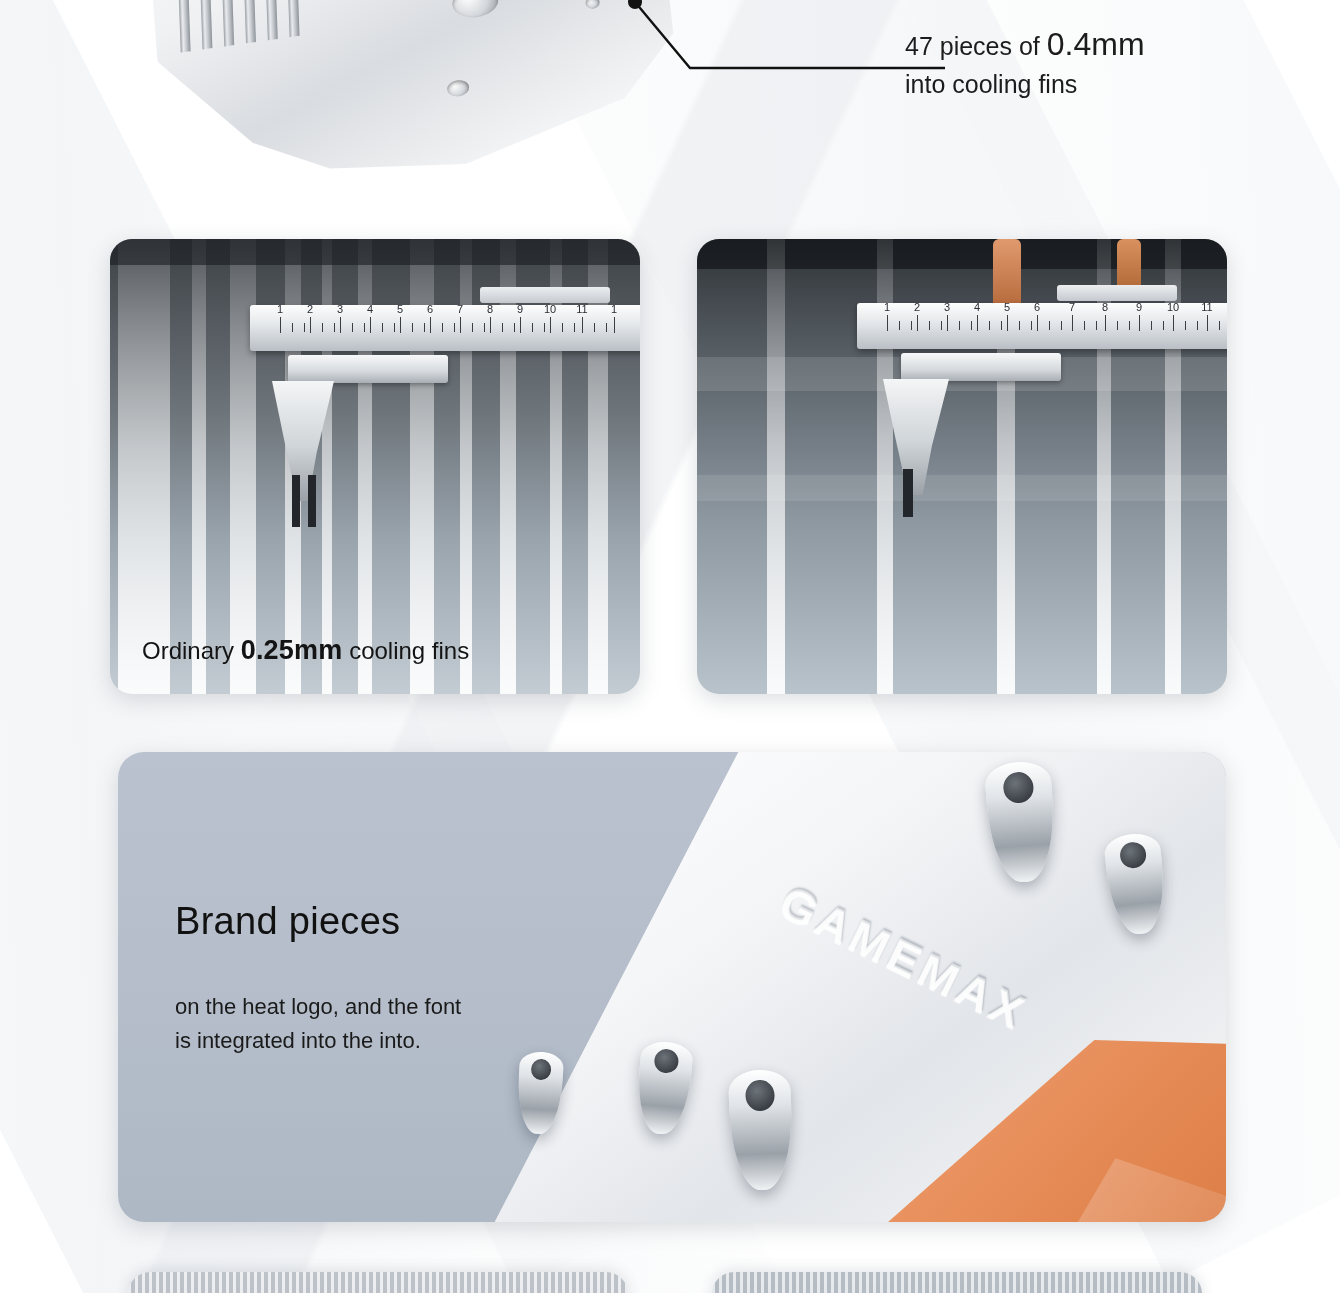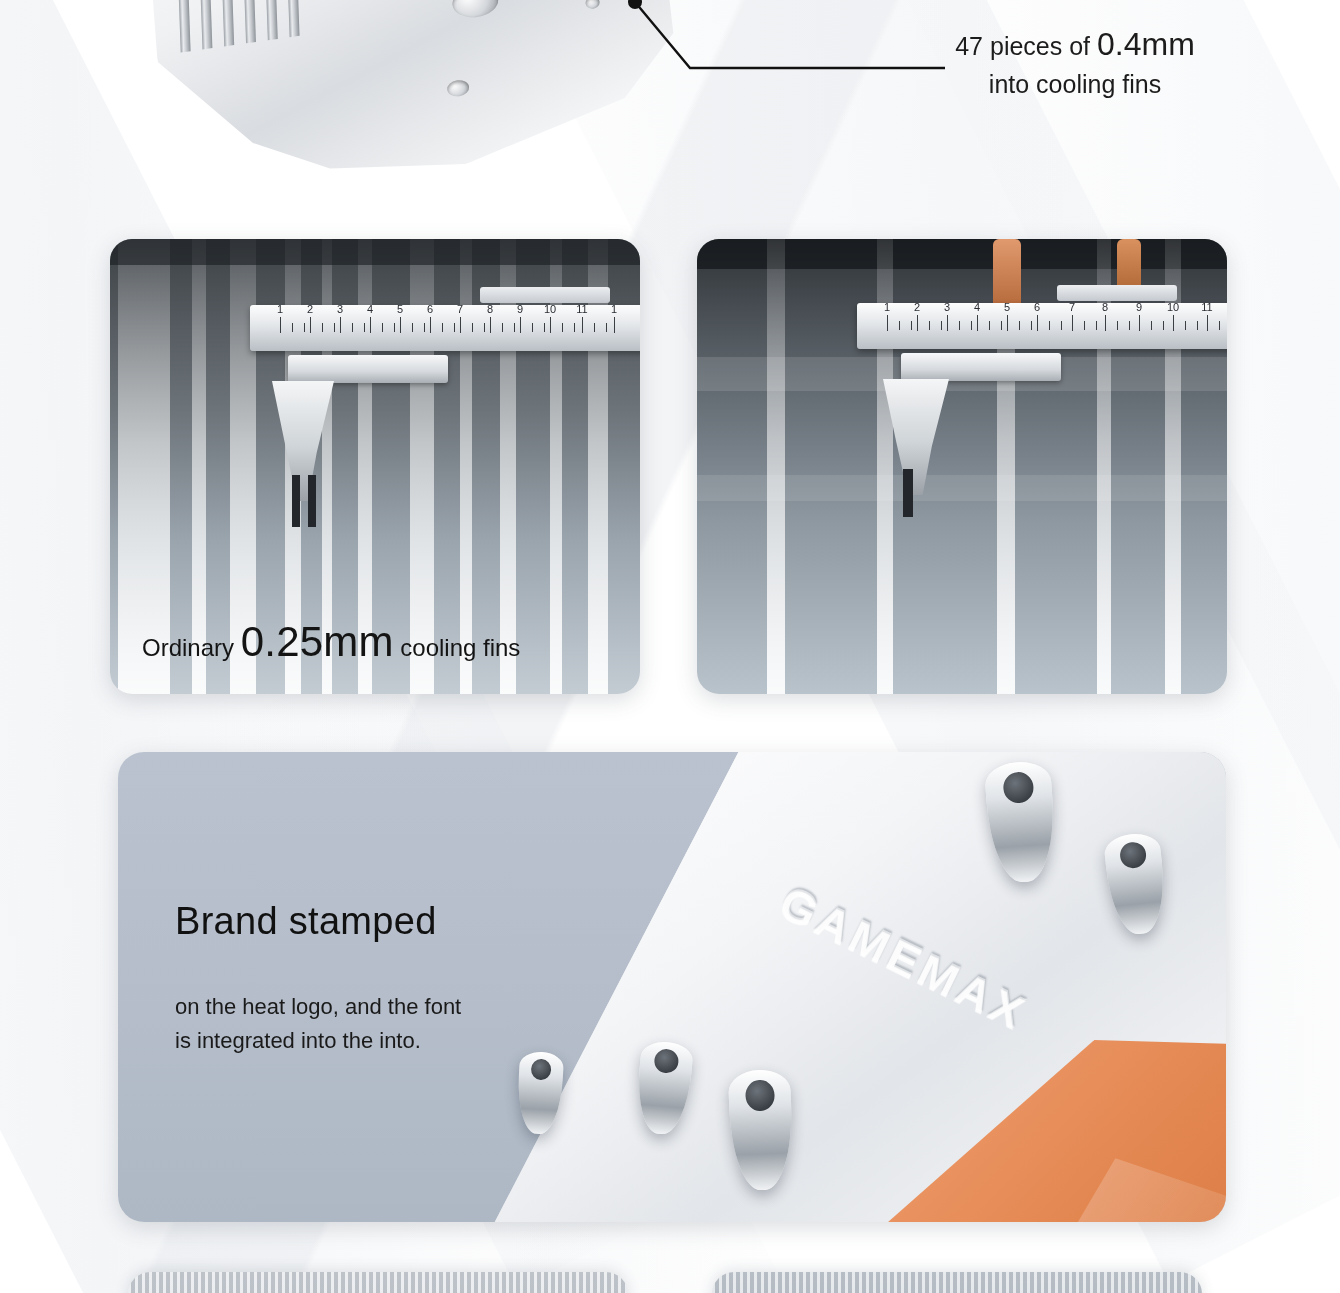--- a/index.html
+++ b/index.html
@@ -89,7 +89,7 @@
     left: 905px;
     top: 23px;
     width: 340px;
-    text-align: center;
+    text-align: left;
     line-height: 1.35;
   }
   .callout-text .l1 { font-size: 25px; color: #1c1c1c; white-space: nowrap; }

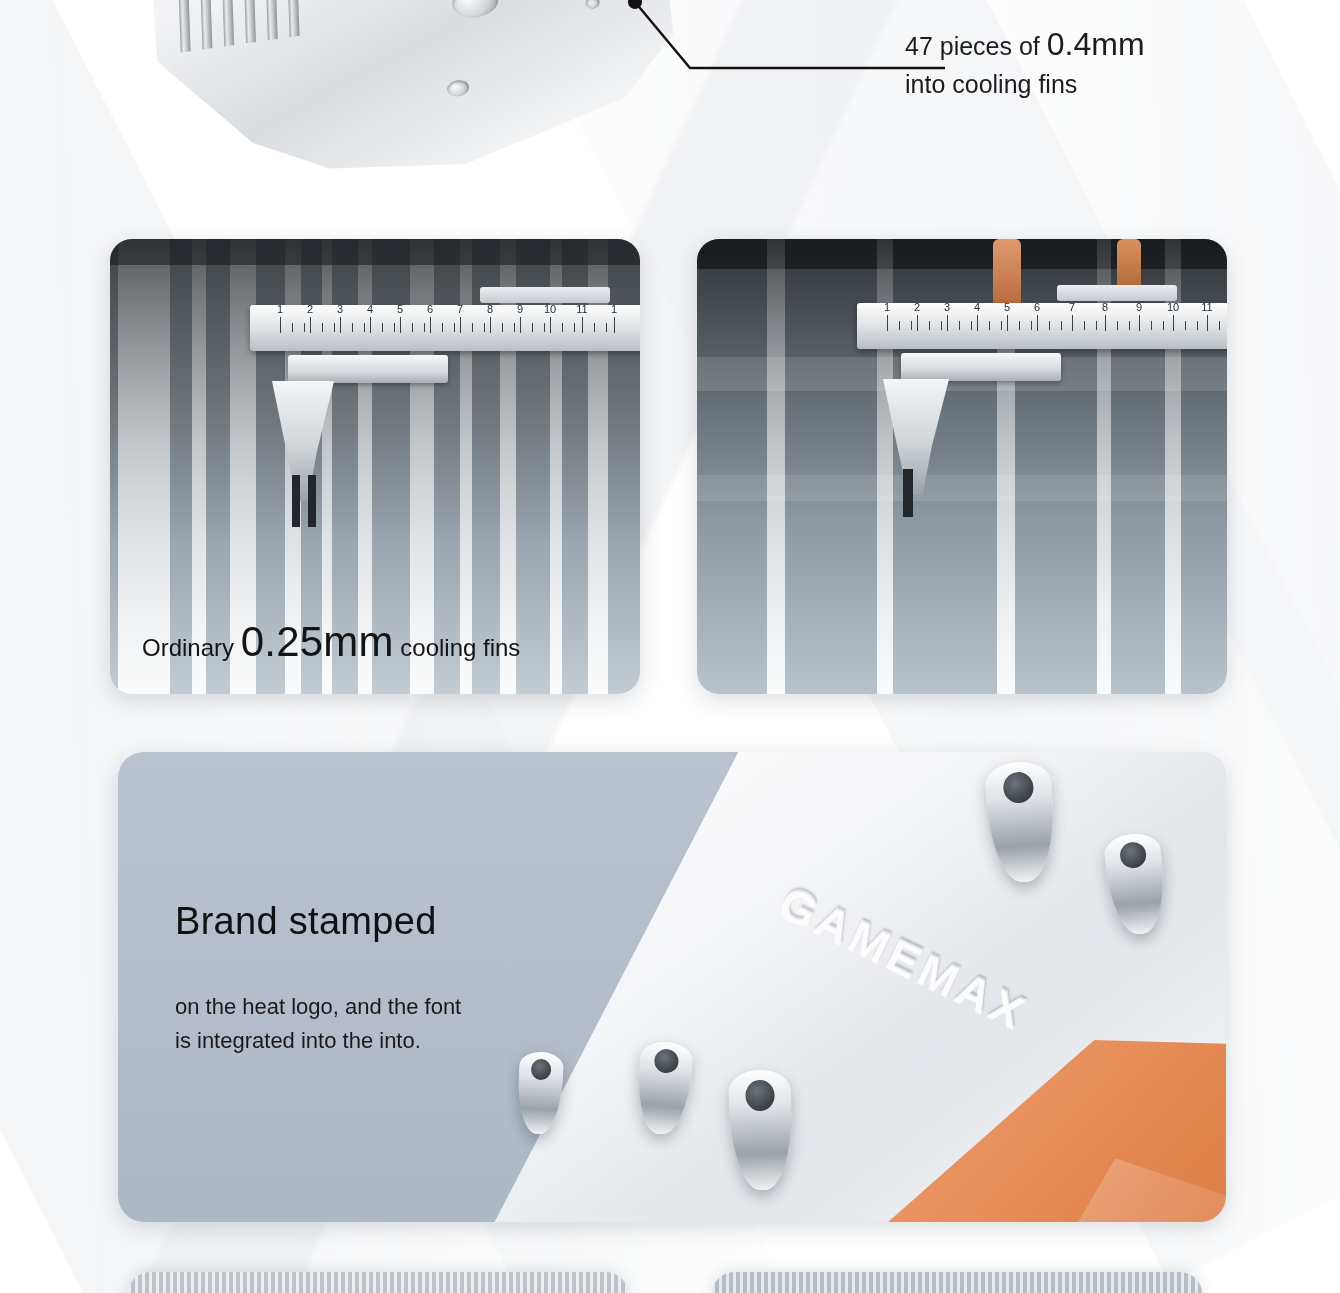--- a/index.html
+++ b/index.html
@@ -192,7 +192,7 @@
     color: #141414;
     white-space: nowrap;
   }
-  .cmp-label b { font-size: 42px; font-weight: 400; letter-spacing: .2px; text-align: center; }
+  .cmp-label b { font-size: 27px; font-weight: 700; letter-spacing: .2px; text-align: center; }
 
   
   .card.brand {

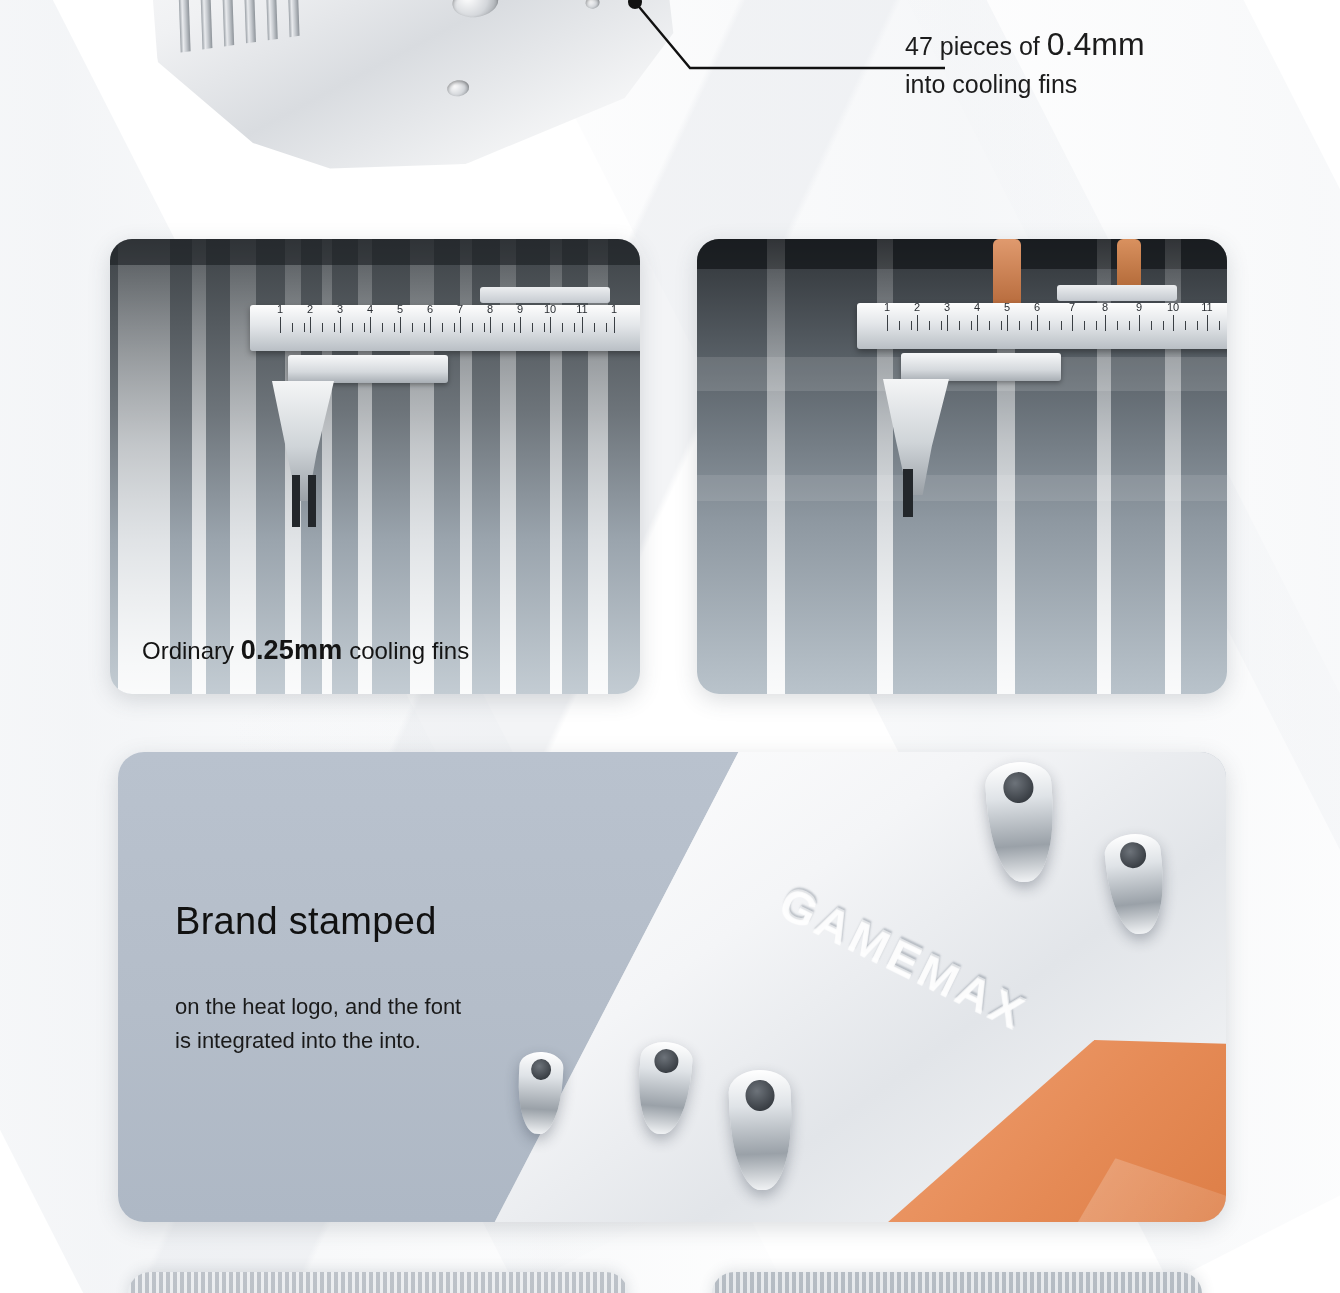--- a/index.html
+++ b/index.html
@@ -514,7 +514,7 @@
 <div class="gm-logo">GAMEMAX</div>
 
 <div class="brand-text">
-  <h2 class="brand-title">Brand stamped</h2>
+  <h2 class="brand-title">Brand pieces</h2>
   <p class="brand-desc">
     <br>
     <span>on the heat logo, and the font</span><br>

